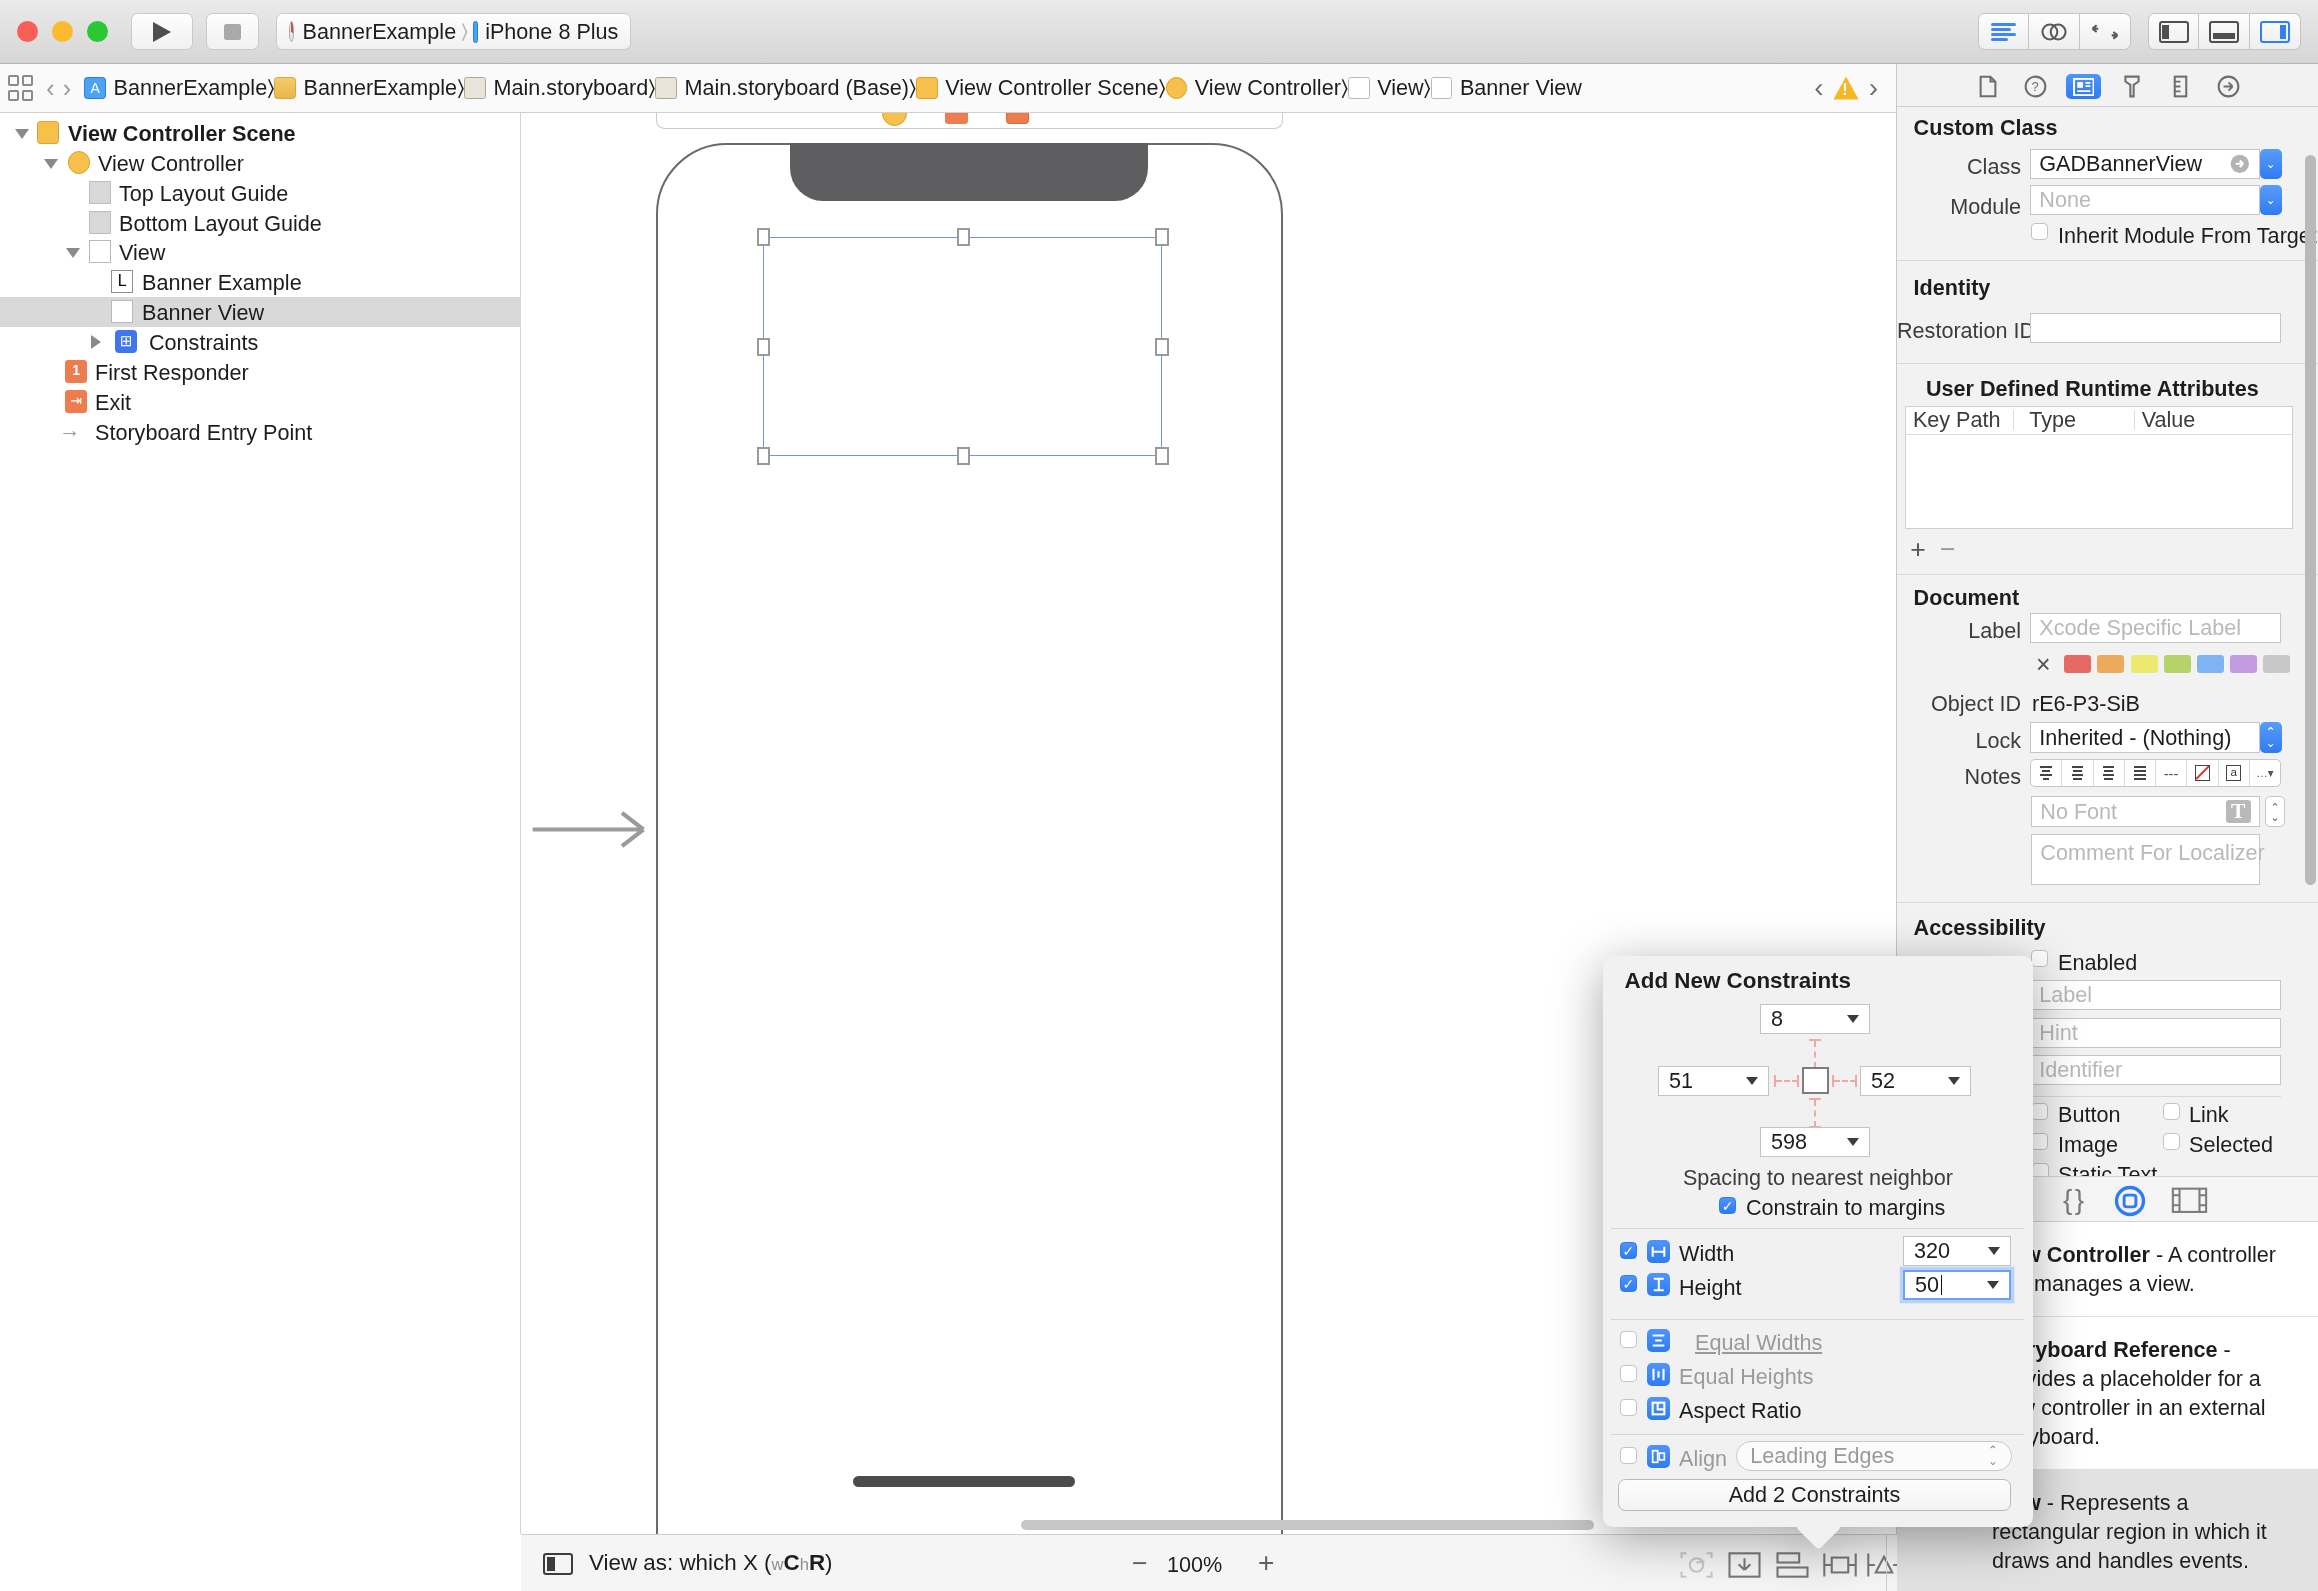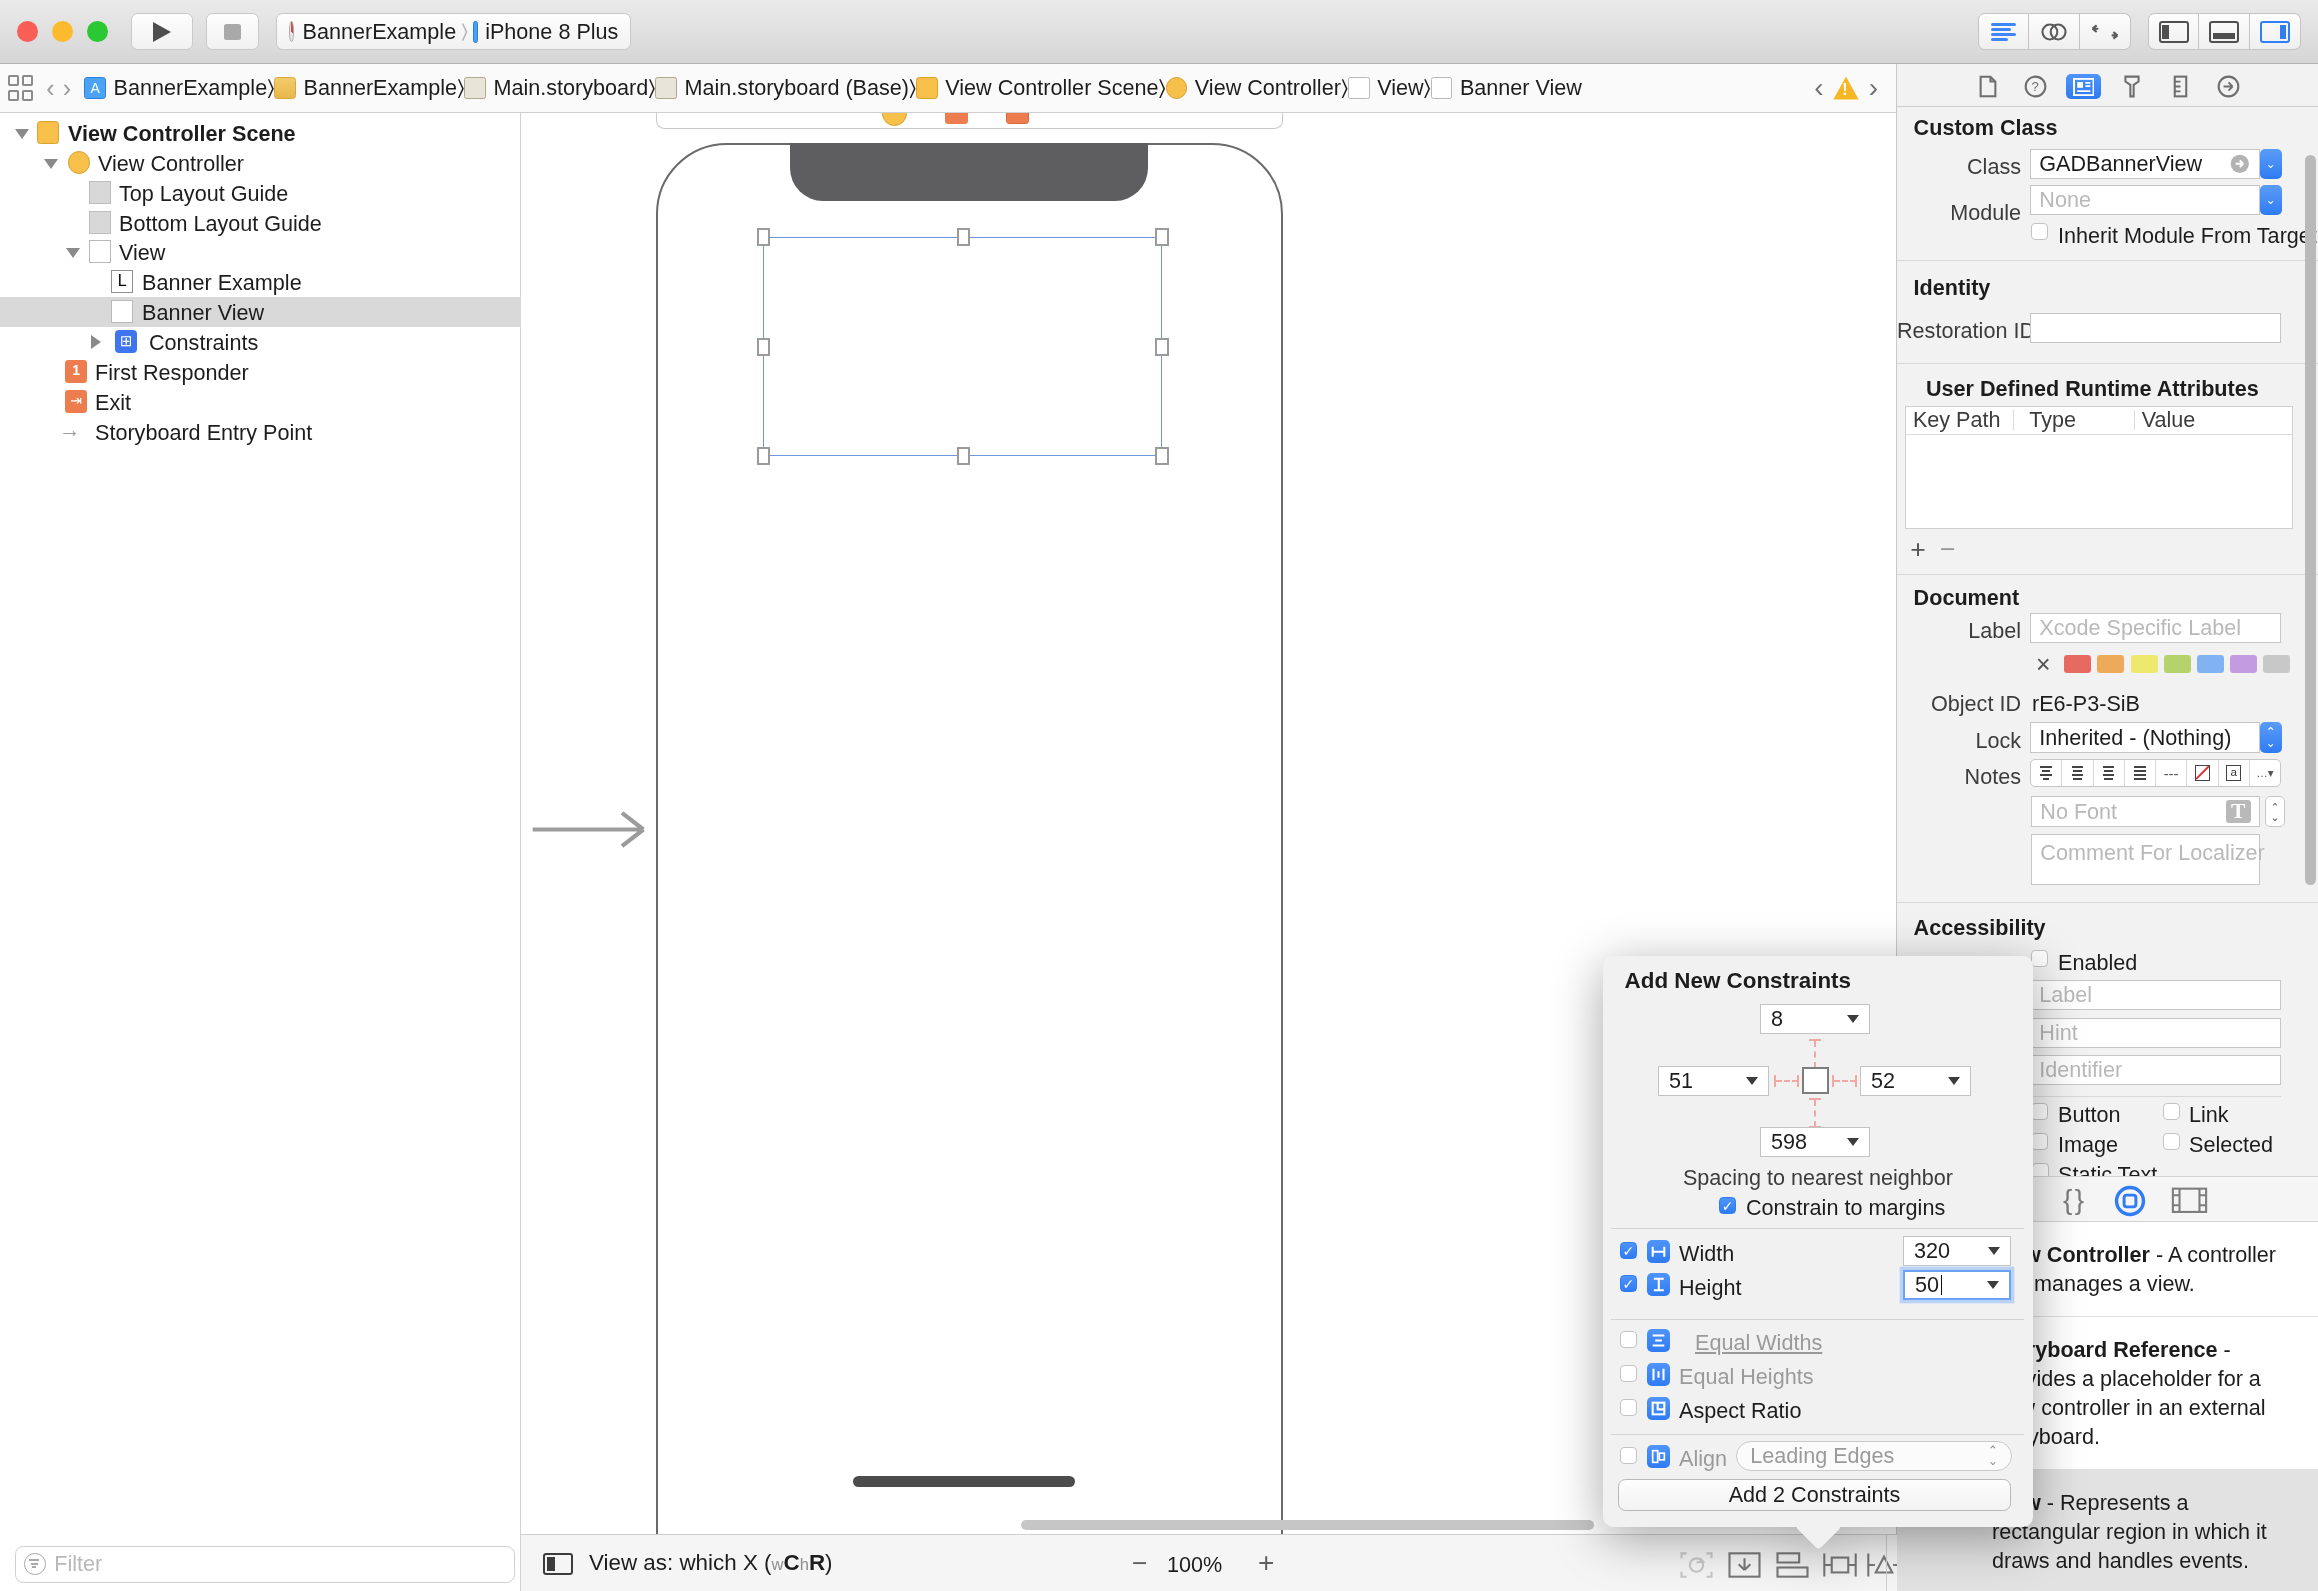--- a/index.html
+++ b/index.html
@@ -393,7 +393,7 @@
         </svg>
     </div>
     <span class="bluestep" style="left:363px;top:85px;height:30px;border-radius:5px;">⌄</span>
-    <div class="lbl" style="left:0;top:136px;width:124px;">Module</div>
+    <div class="lbl" style="left:0;top:130px;width:124px;">Module</div>
     <div class="fld" style="left:133px;top:121px;width:230px;height:30px;">
         <span class="ph">None</span>
       </div>

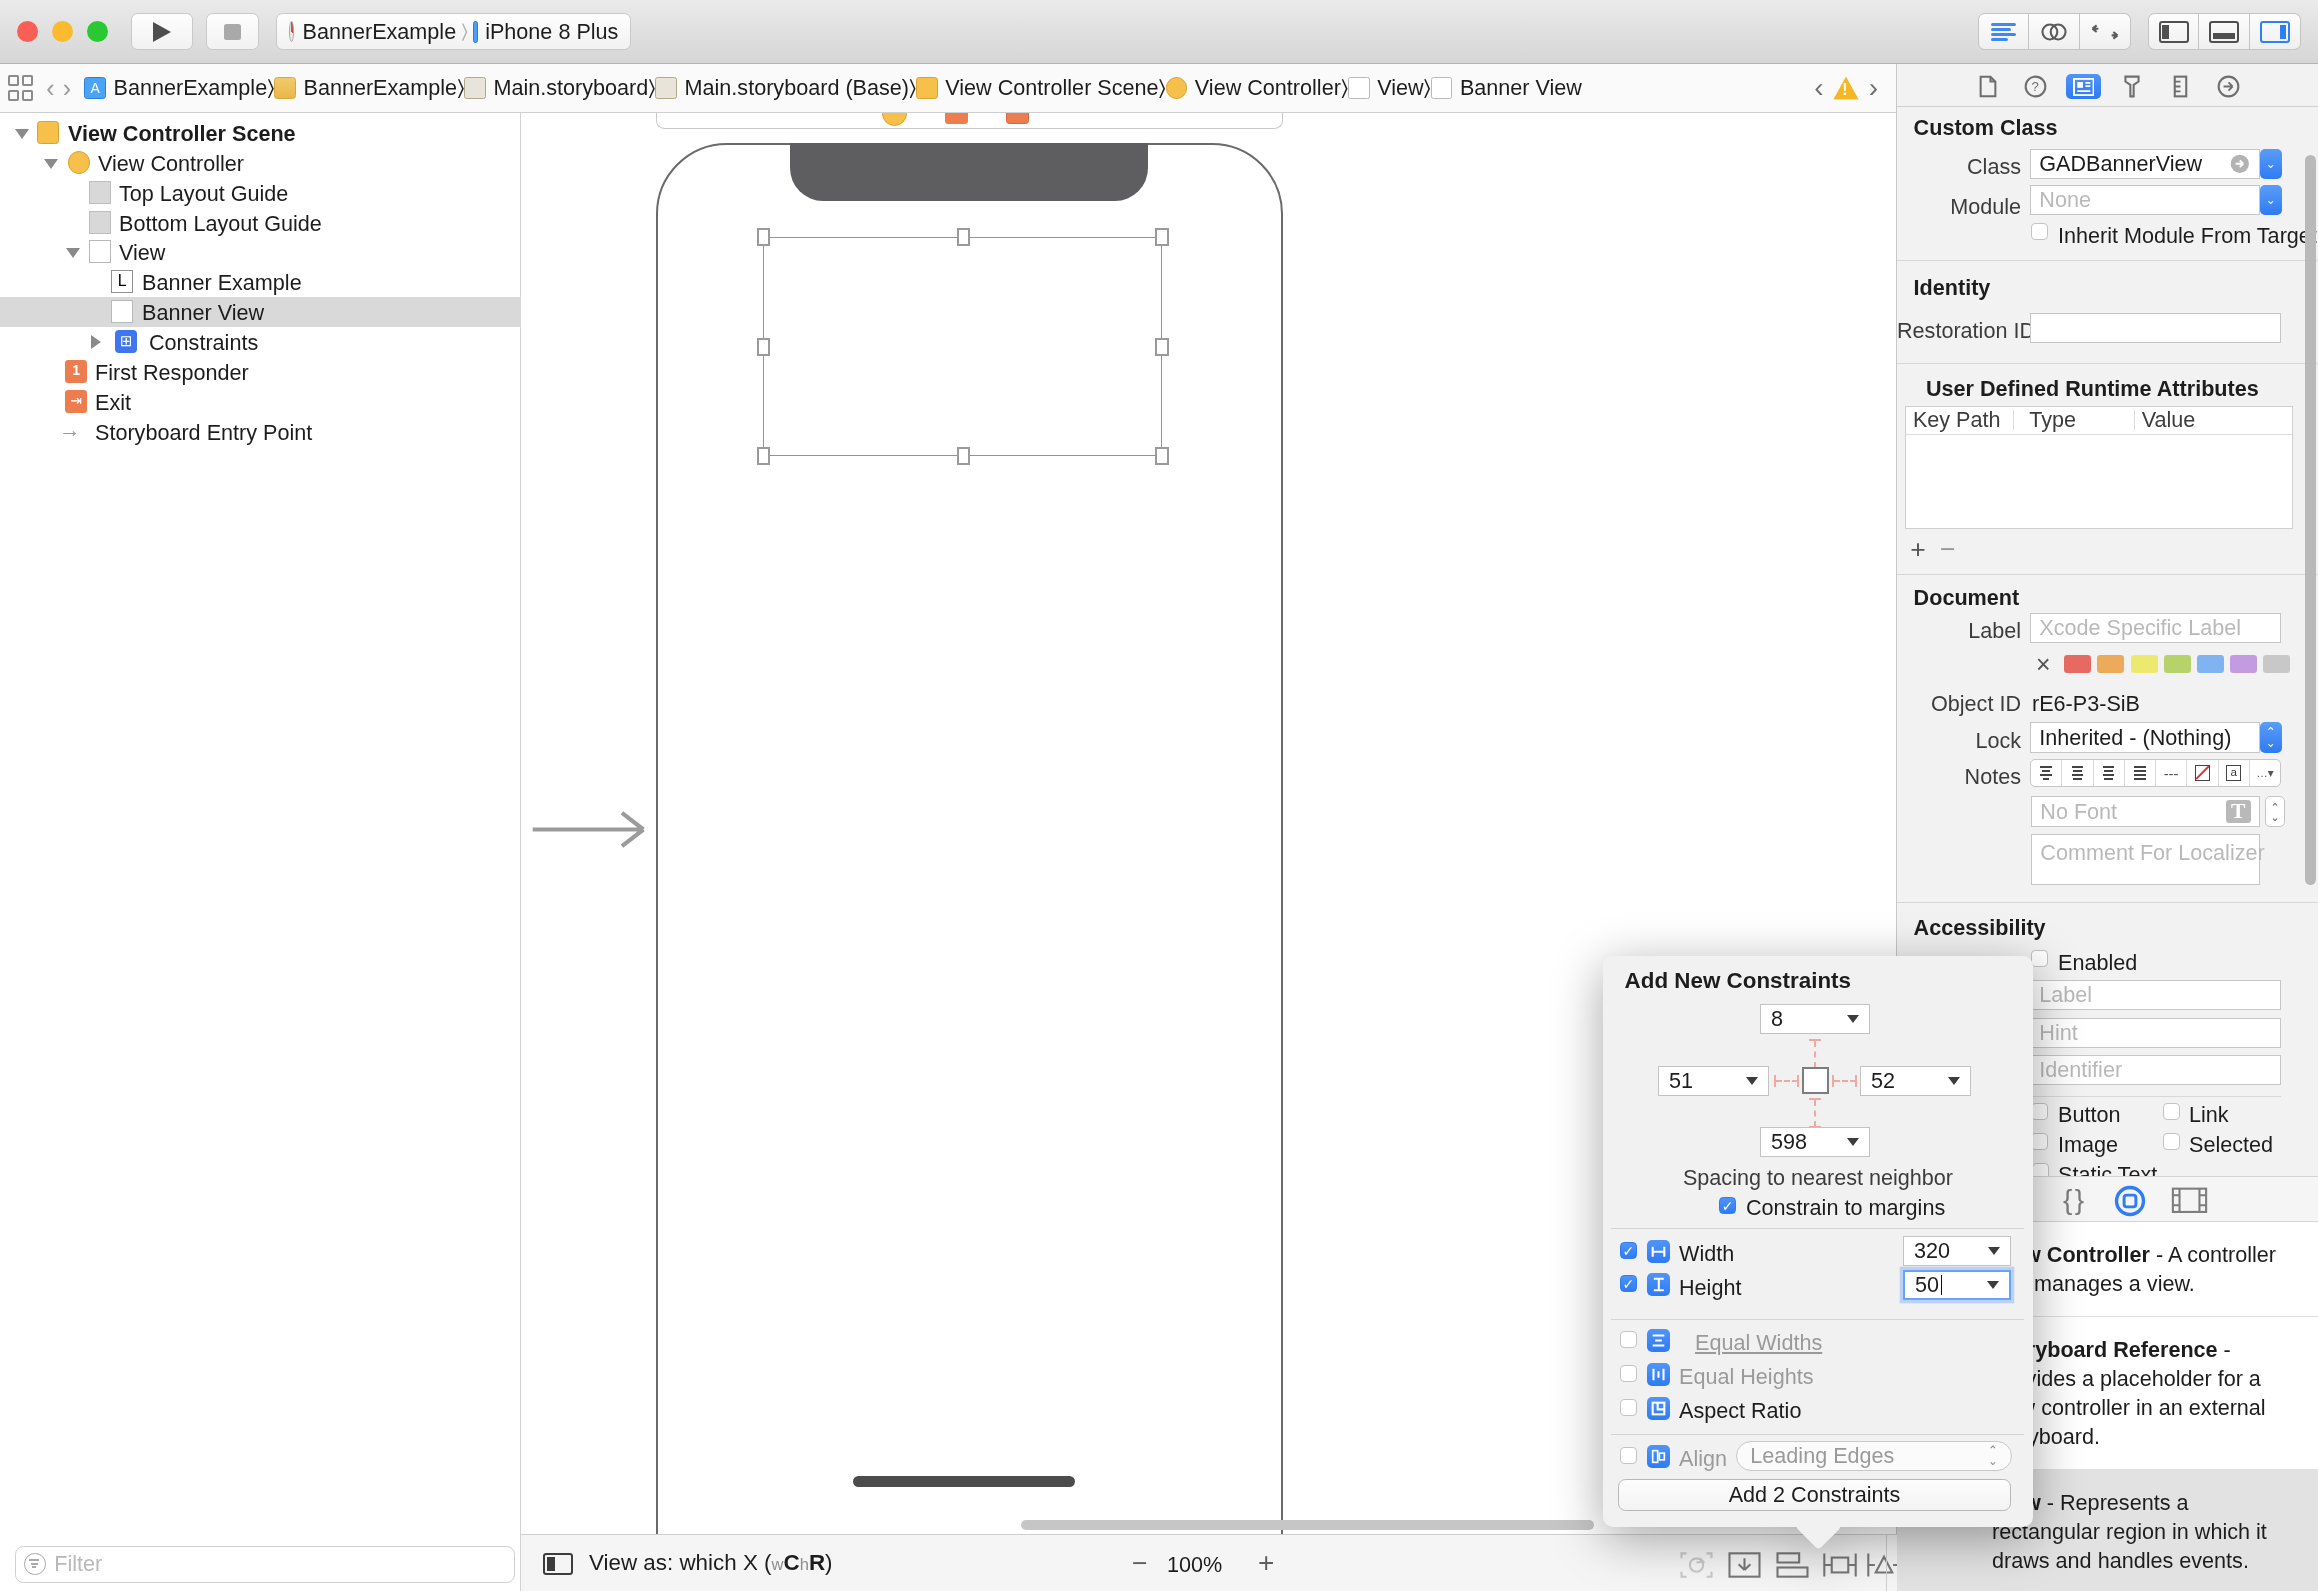--- a/index.html
+++ b/index.html
@@ -284,14 +284,6 @@
     <div id="c-scroll"></div>
   </div>
 
-  <div id="sb-filterbar" class="abs">
-    <div class="ffield" style="left:15px;top:11.6px;width:500px;height:37px;">
-      <span class="filter-ic">
-          <i></i>
-        </span>
-      <span class="ph">Filter</span>
-    </div>
-  </div>
 
   <div id="bottombar" class="abs">
     <span class="pt" style="position:absolute;left:22.4px;top:18px;border-color:#3c3c3c;">

